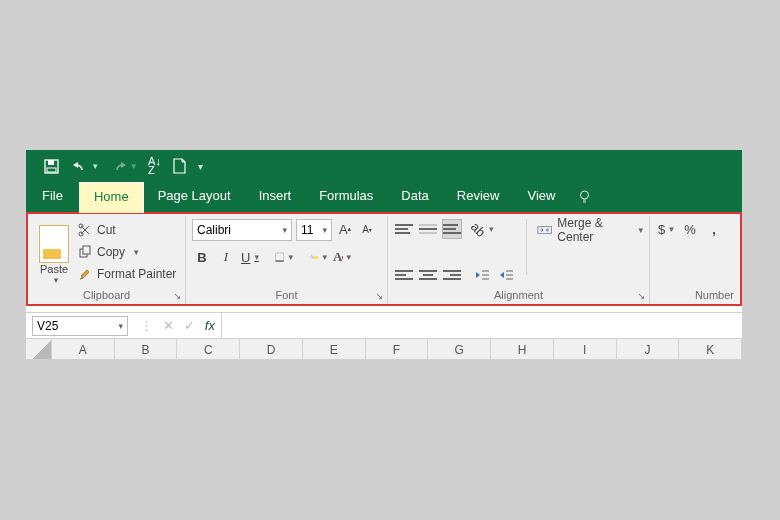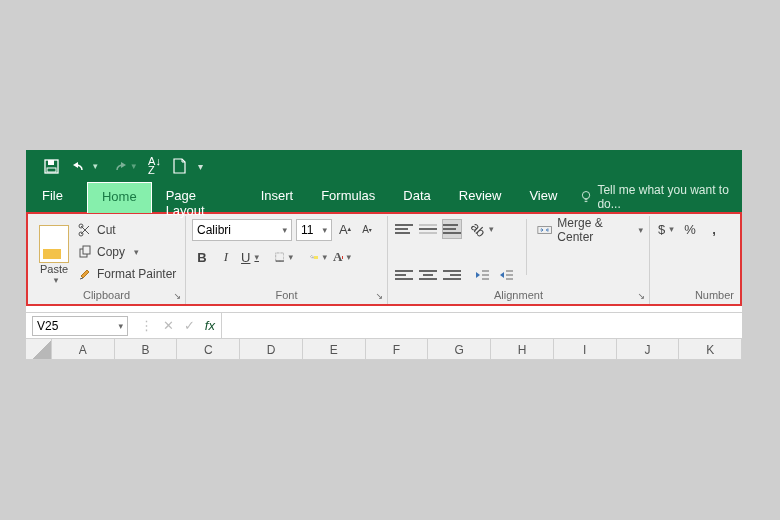--- a/index.html
+++ b/index.html
@@ -9,7 +9,7 @@
   .tb-item { color: #fff; font-size: 13px; cursor: pointer; display:flex; align-items:center; }
   .tabrow { background: #0f7040; height: 30px; display: flex; align-items: stretch; }
   .tab { color: #fff; font-size: 13px; padding: 6px 14px 0; cursor: pointer; }
-  .tab.file { padding-left: 16px; padding-right: 24px; }
+  .tab.file { padding-left: 16px; padding-right: 16px; }
   .tab.active { background: #86efac; color: #1a7a45; border: 1px solid #fff; border-bottom: none; margin-bottom:-1px; }
   .tell { color: #d7ecdf; font-size: 12px; display:flex; align-items:center; gap:6px; padding-left:10px; }
   .ribbon { background: #f0f0f0; border: 2px solid #e03535; border-top: 2px solid #e03535; padding: 2px 0 0 0; display:flex; height: 94px; }

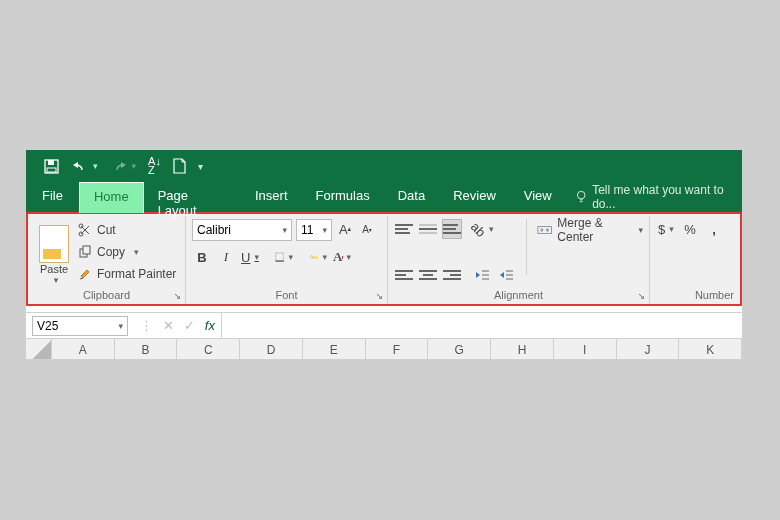--- a/index.html
+++ b/index.html
@@ -10,7 +10,7 @@
   .tabrow { background: #0f7040; height: 30px; display: flex; align-items: stretch; }
   .tab { color: #fff; font-size: 13px; padding: 6px 14px 0; cursor: pointer; }
   .tab.file { padding-left: 16px; padding-right: 16px; }
-  .tab.active { background: #86efac; color: #1a7a45; border: 1px solid #fff; border-bottom: none; margin-bottom:-1px; }
+  .tab.active { background: #fef9c3; color: #1a7a45; border: 1px solid #fff; border-bottom: none; margin-bottom:-1px; }
   .tell { color: #d7ecdf; font-size: 12px; display:flex; align-items:center; gap:6px; padding-left:10px; }
   .ribbon { background: #f0f0f0; border: 2px solid #e03535; border-top: 2px solid #e03535; padding: 2px 0 0 0; display:flex; height: 94px; }
   .group { border-right: 1px solid #d0d0d0; display:flex; flex-direction:column; position:relative; }

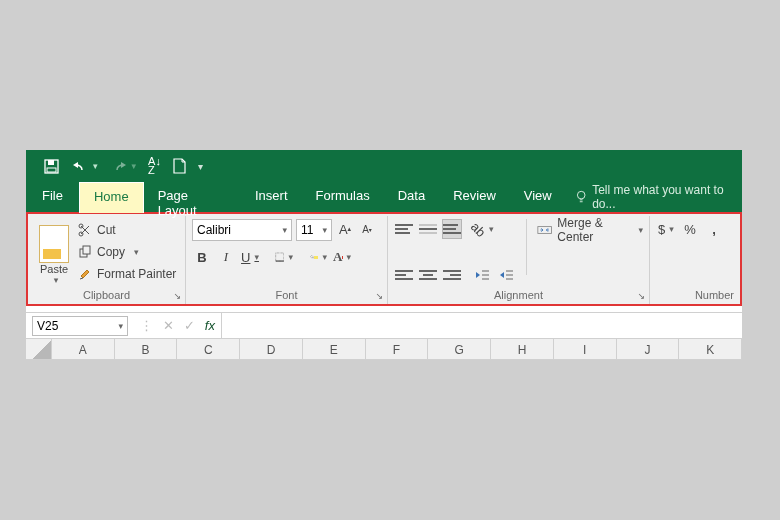--- a/index.html
+++ b/index.html
@@ -91,7 +91,6 @@
           <circle cx="5.5" cy="5" r="4" fill="none" stroke="#d7ecdf"></circle>
           <path d="M4 10 H7 M4 12 H7" stroke="#d7ecdf"></path>
         </svg>
-      <span>Tell me what you want to do...</span>
     </div>
   </div>
 

